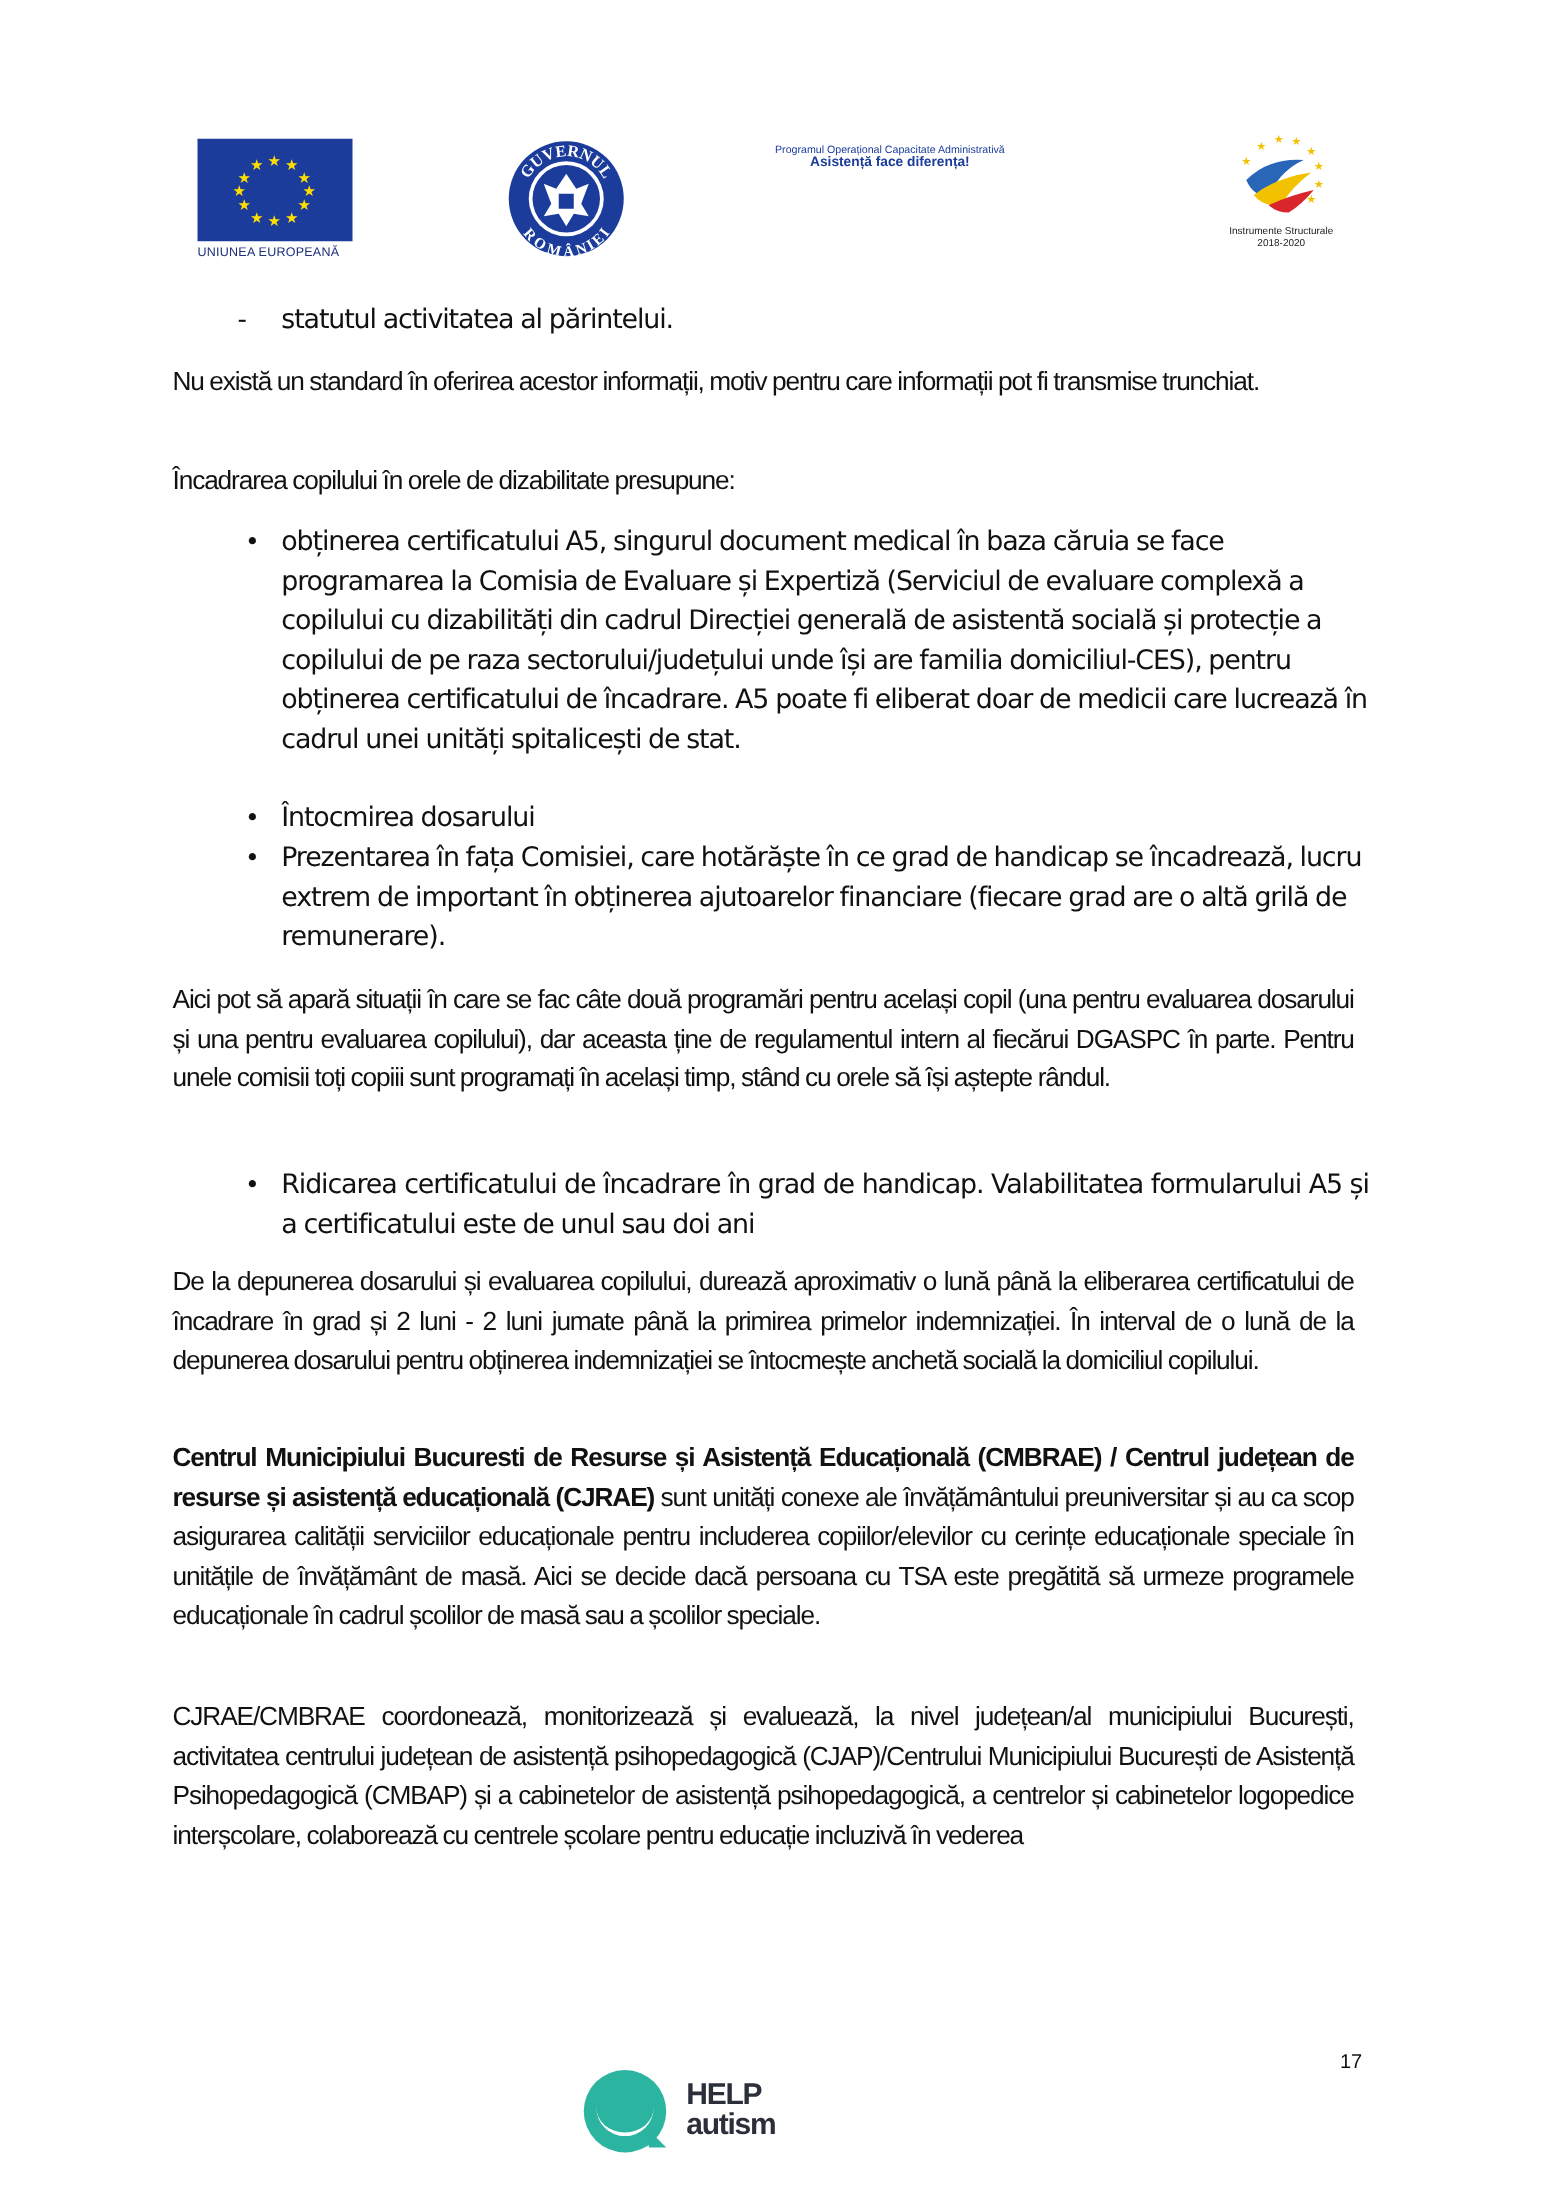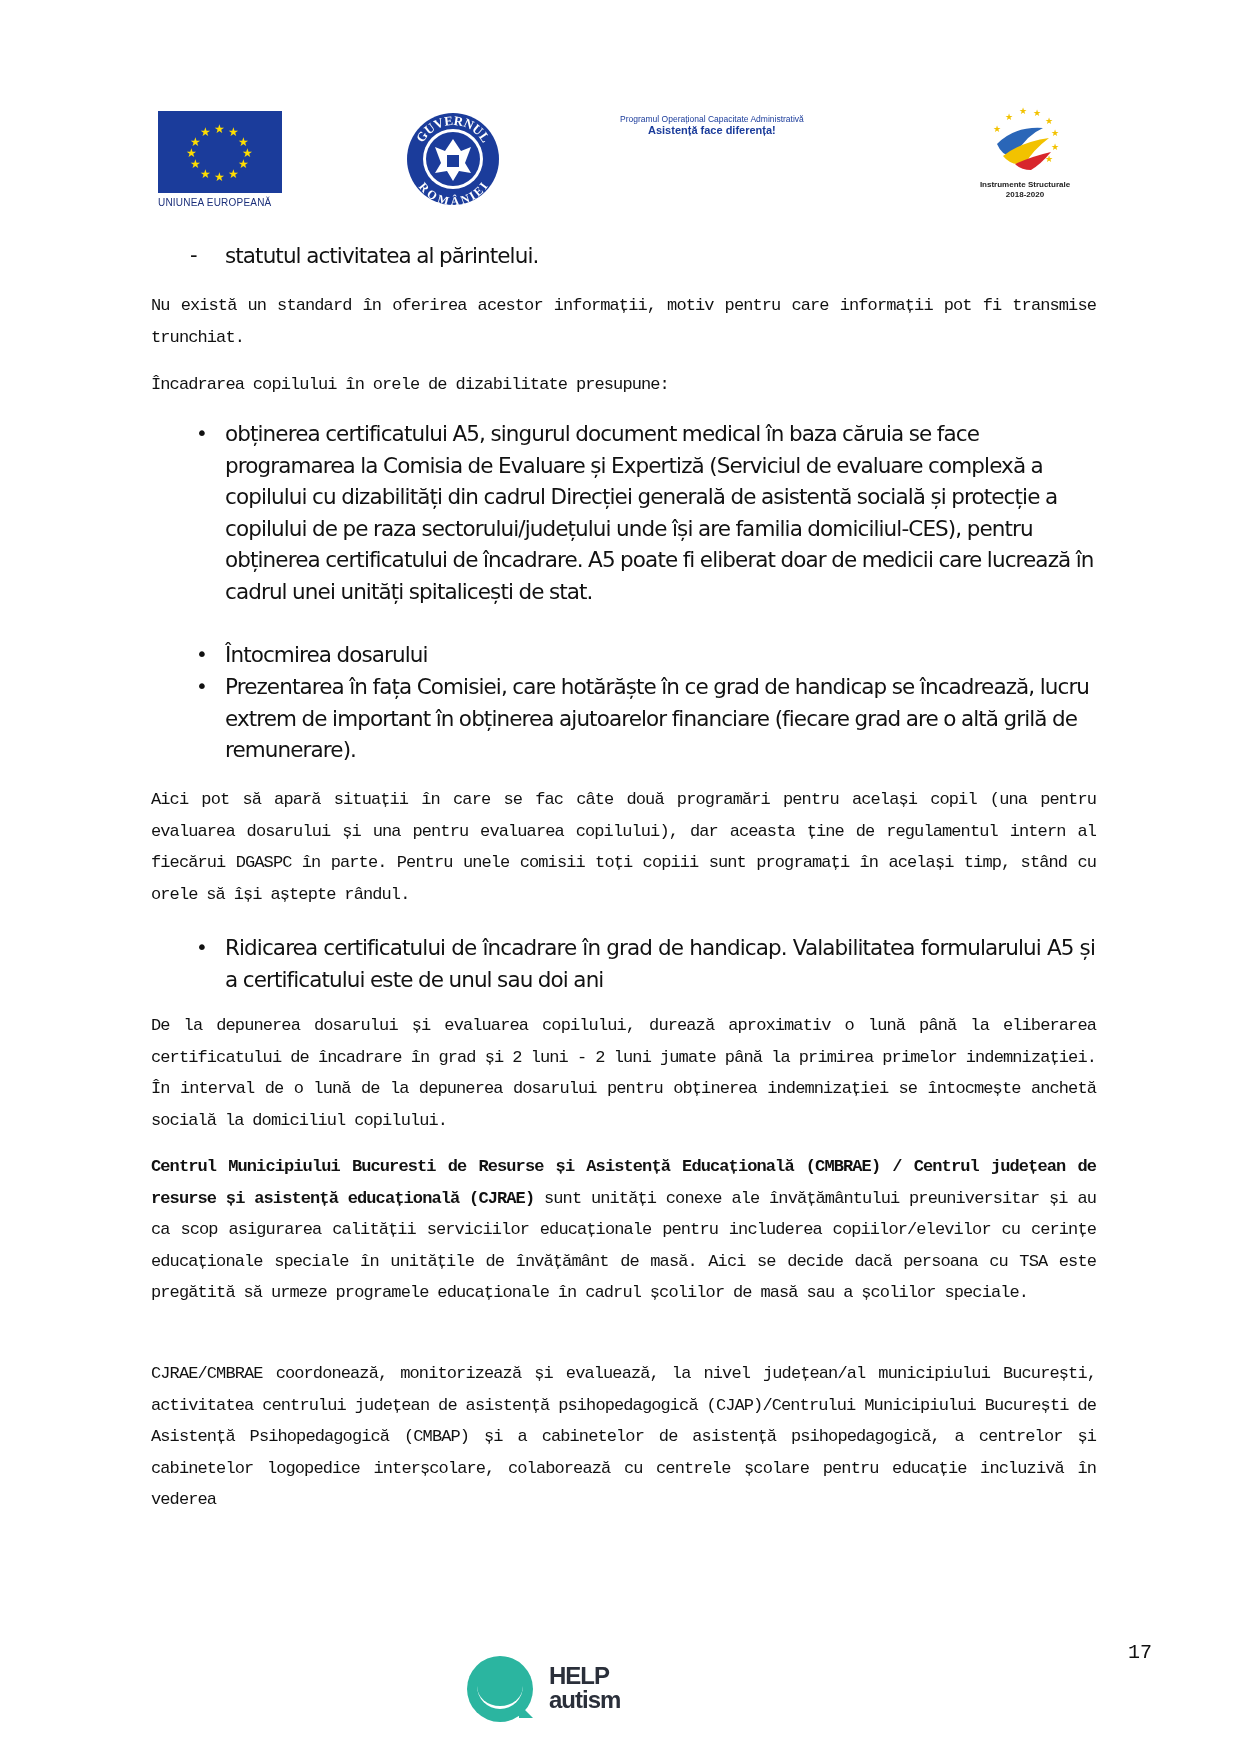--- a/index.html
+++ b/index.html
@@ -20,7 +20,7 @@
   #poca .sub2 { font-family: "Liberation Sans", sans-serif; font-size: 11px; color: #1b3c9b; font-weight: bold; margin-left: 28px; }
   
   #instr { left: 970px; top: 106px; width: 110px; text-align: center; }
-  #instr .cap { font-family: "Liberation Sans", sans-serif; font-size: 8px; color: #222; line-height: 10px; font-weight: bold; }
+  #instr .cap { font-family: "Liberation Sans", sans-serif; font-size: 8px; color: #222; line-height: 10px; font-weight: normal; }
 
   .text { position: absolute; left: 151px; width: 945px; font-size: 17px; line-height: 31.5px;
           font-family: Liberation Mono, monospace; letter-spacing: -0.9px; word-spacing: -0.5px; }

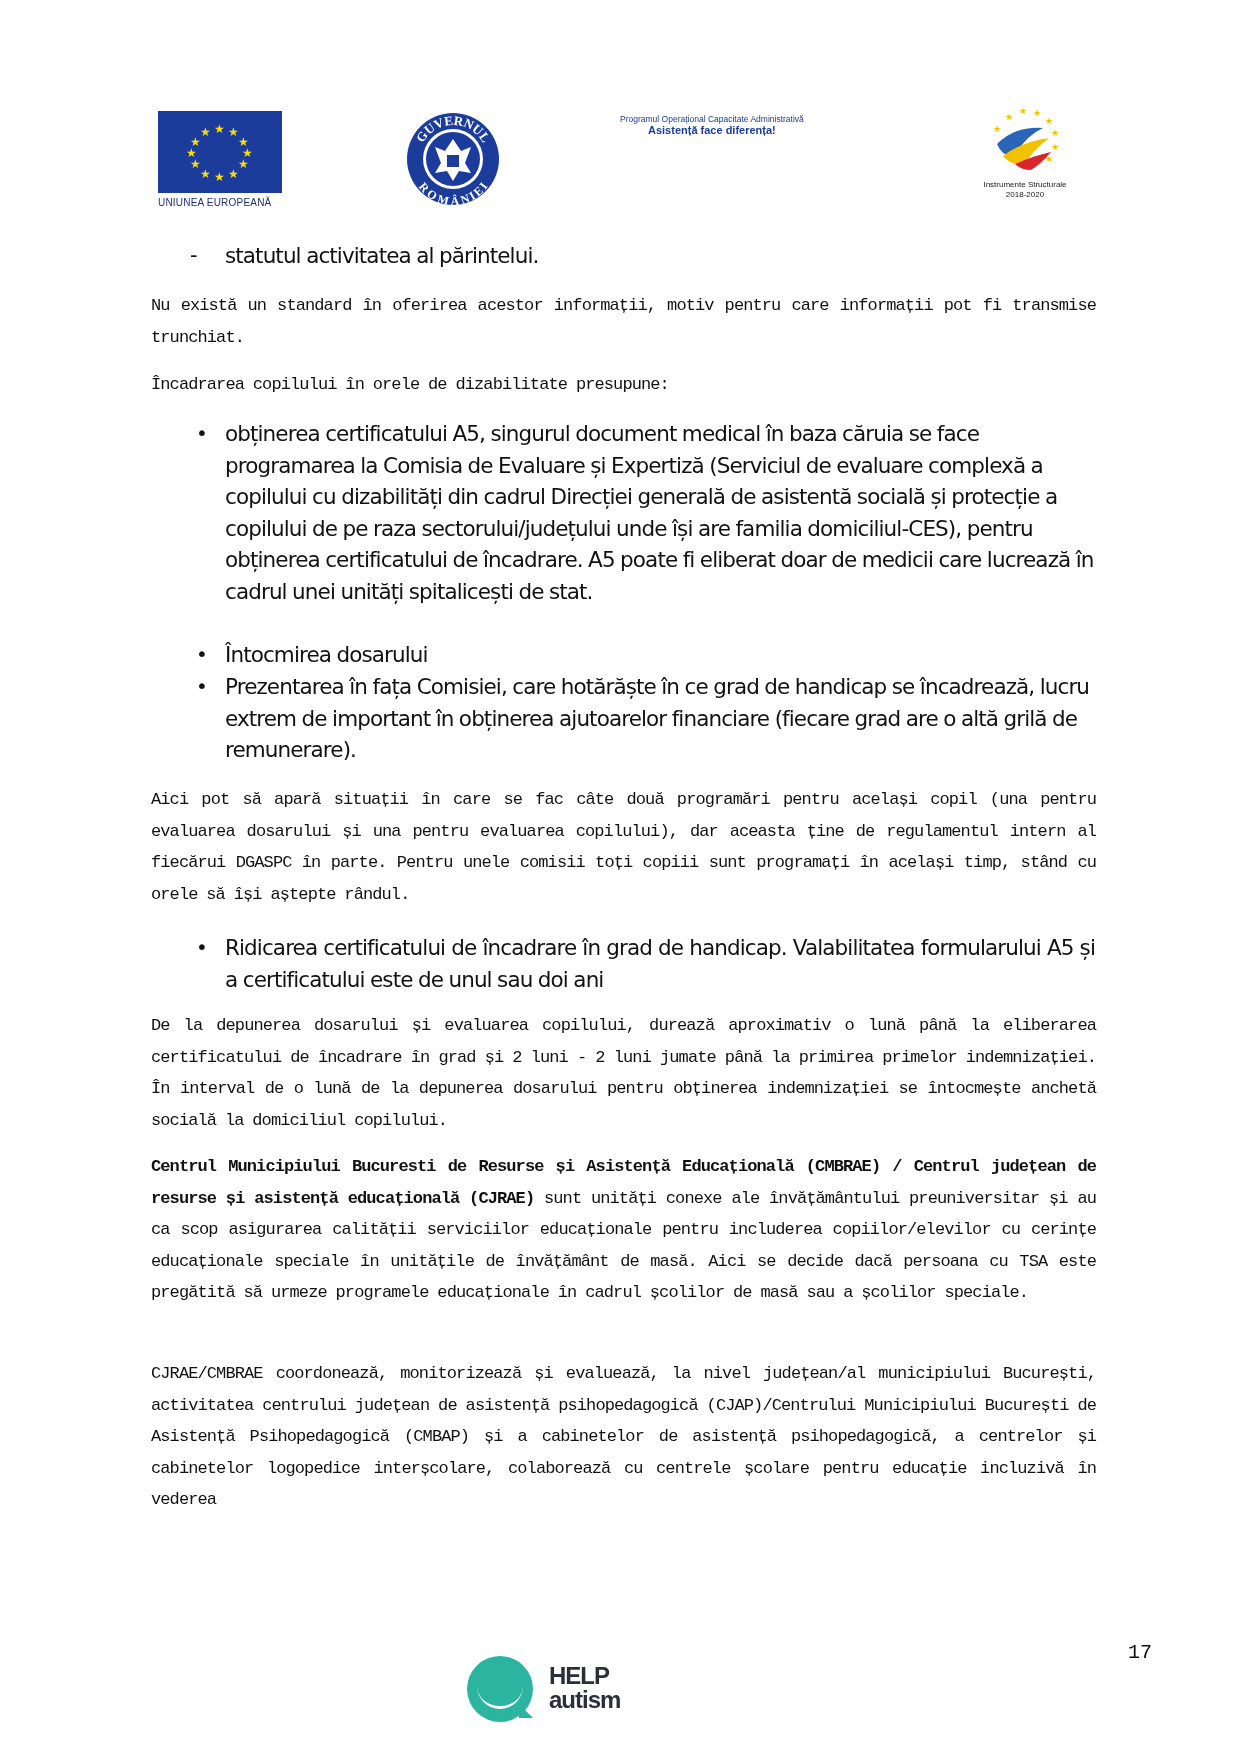--- a/index.html
+++ b/index.html
@@ -22,8 +22,8 @@
   #instr { left: 970px; top: 106px; width: 110px; text-align: center; }
   #instr .cap { font-family: "Liberation Sans", sans-serif; font-size: 8px; color: #222; line-height: 10px; font-weight: normal; }
 
-  .text { position: absolute; left: 151px; width: 945px; font-size: 17px; line-height: 31.5px;
-          font-family: Liberation Mono, monospace; letter-spacing: -0.9px; word-spacing: -0.5px; }
+  .text { position: absolute; left: 138px; width: 945px; font-size: 21px; line-height: 31.5px;
+          font-family: Liberation Sans, sans-serif; letter-spacing: -0.9px; word-spacing: -0.5px; }
   .just { text-align: justify; text-align-last: left; }
   .item { position: absolute; left: 225px; width: 870px; font-size: 21.5px; line-height: 31.5px; letter-spacing: -0.9px; word-spacing: -0.5px; }
   .bullet { position: absolute; left: 196px; font-size: 20px; line-height: 31.5px; }

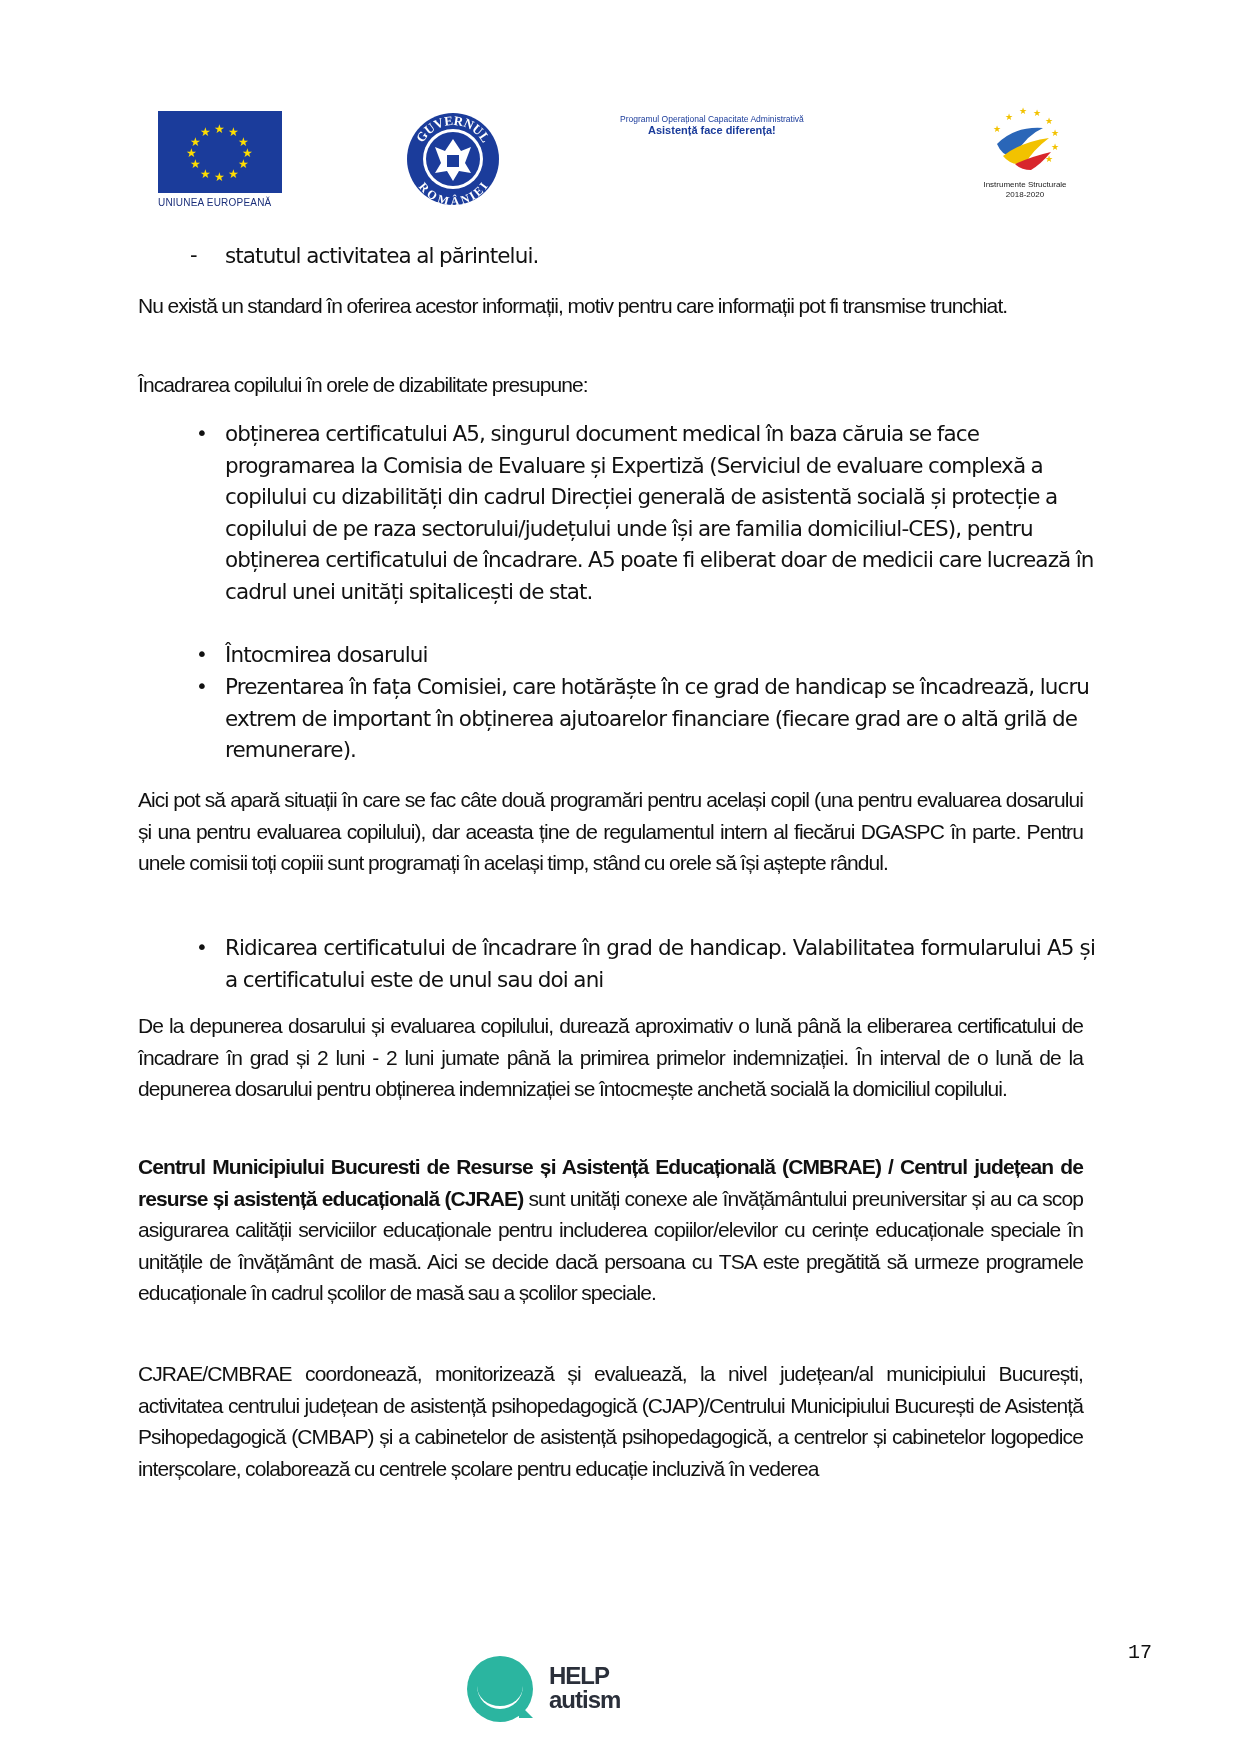--- a/index.html
+++ b/index.html
@@ -37,7 +37,7 @@
   #footer-logo .t1, #footer-logo .t2 { position: absolute; left: 82px; font-family: "Liberation Sans", sans-serif; font-weight: bold; color: #2a2f3a; font-size: 24px; letter-spacing: -1px; }
   #footer-logo .t1 { top: 14px; text-align: right; }
   #footer-logo .t2 { top: 38px; }
-  #page-num { position: absolute; left: 1128px; top: 1641px; font-family: Liberation Mono, monospace; font-size: 20px; color: #111; }
+  #page-num { position: absolute; left: 1072px; top: 1641px; font-family: Liberation Sans, sans-serif; font-size: 16px; color: #111; }
 </style>
 </head>
 <body>

